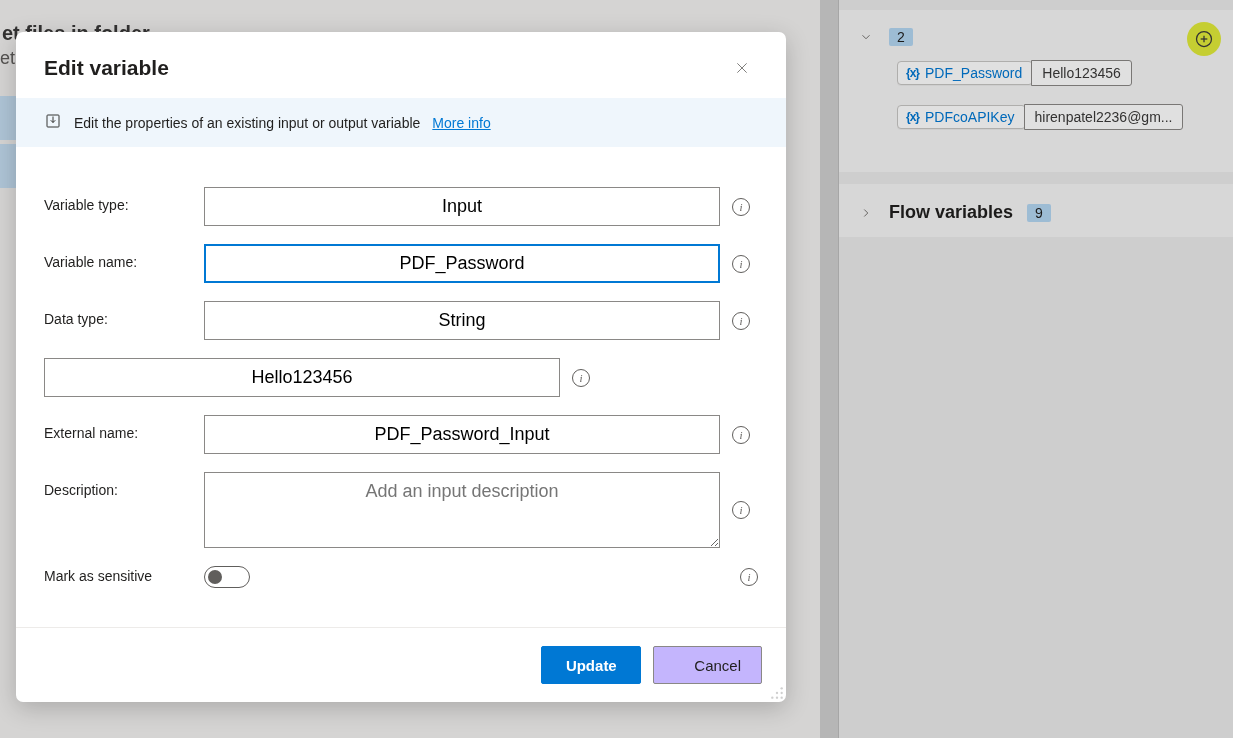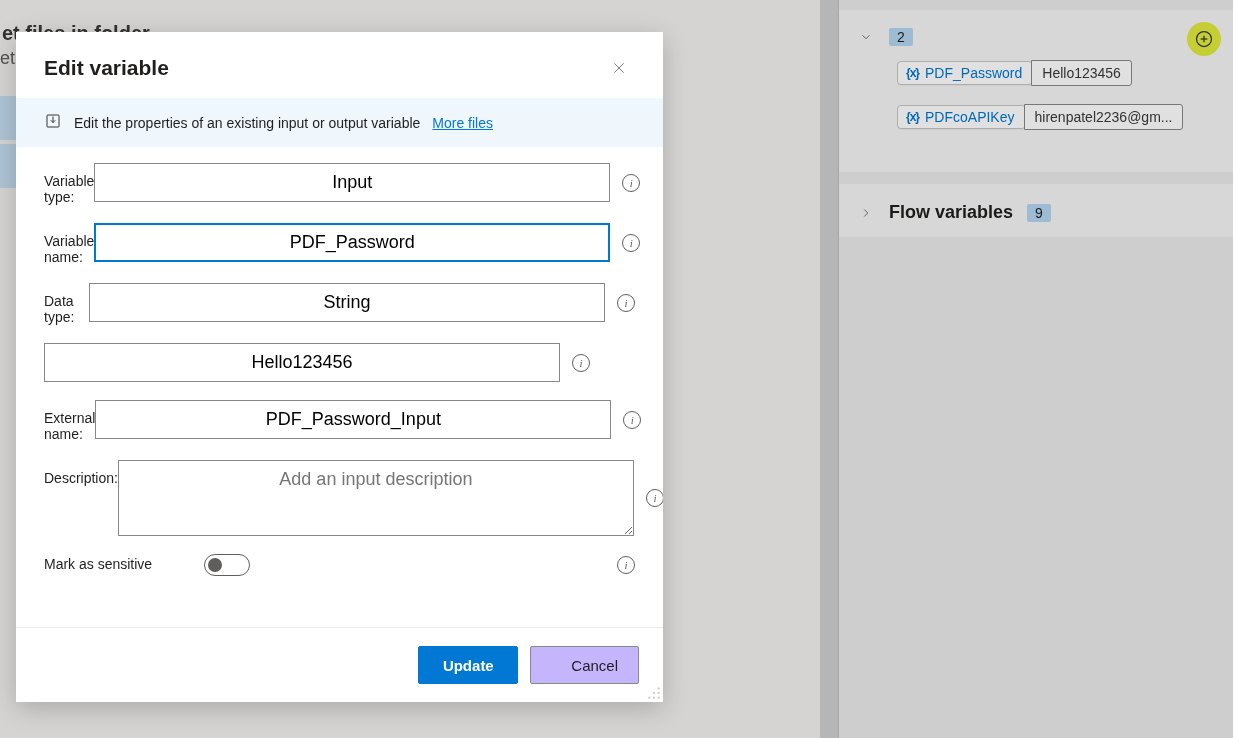--- a/index.html
+++ b/index.html
@@ -167,11 +167,11 @@
   .dialog {
     position: absolute;
     left: 16px; top: 32px;
-    width: 647px;
+    width: 770px;
     height: 670px;
     background: #fff;
     box-shadow: 0 6px 24px rgba(0,0,0,0.2);
-    border-radius: 0;
+    border-radius: 7px;
     display: flex;
     flex-direction: column;
   }

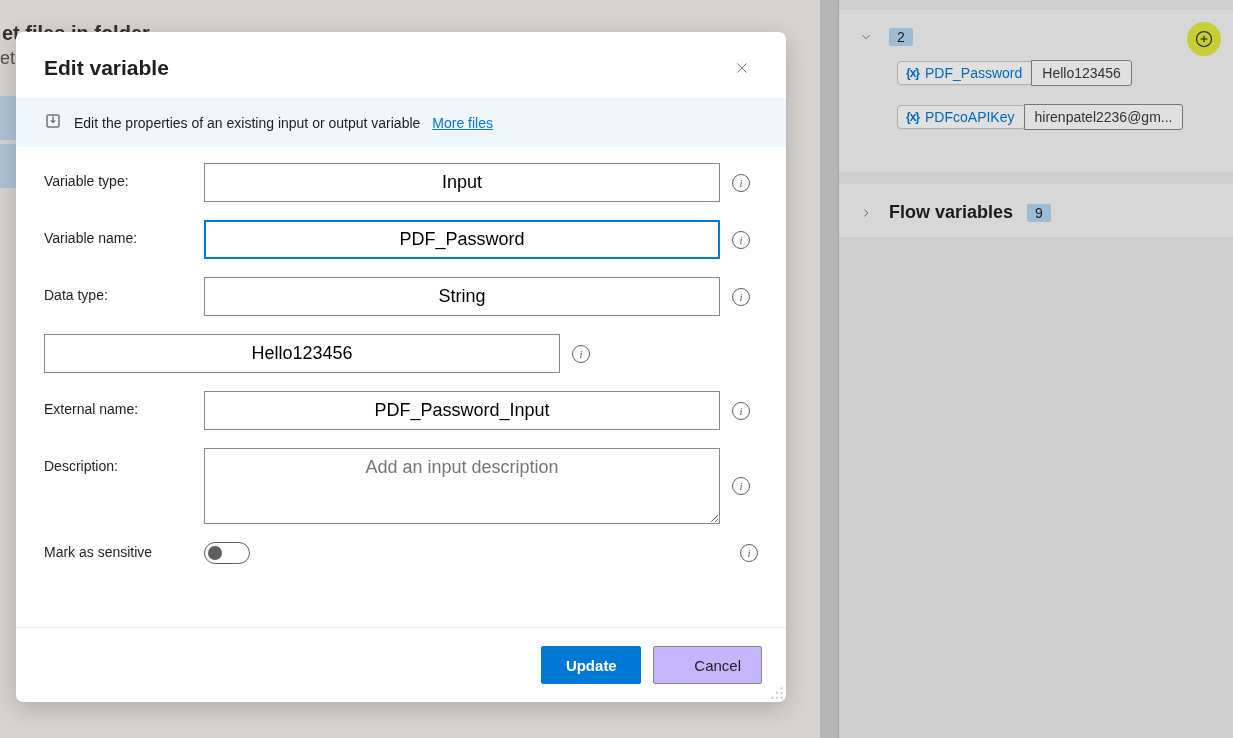--- a/index.html
+++ b/index.html
@@ -389,7 +389,7 @@
       </svg>
     </span>
     <span>Edit the properties of an existing input or output variable</span>
-    <span class="link">More files</span>
+    <span class="link">More info</span>
   </div>
 
   <div class="dlg-body">

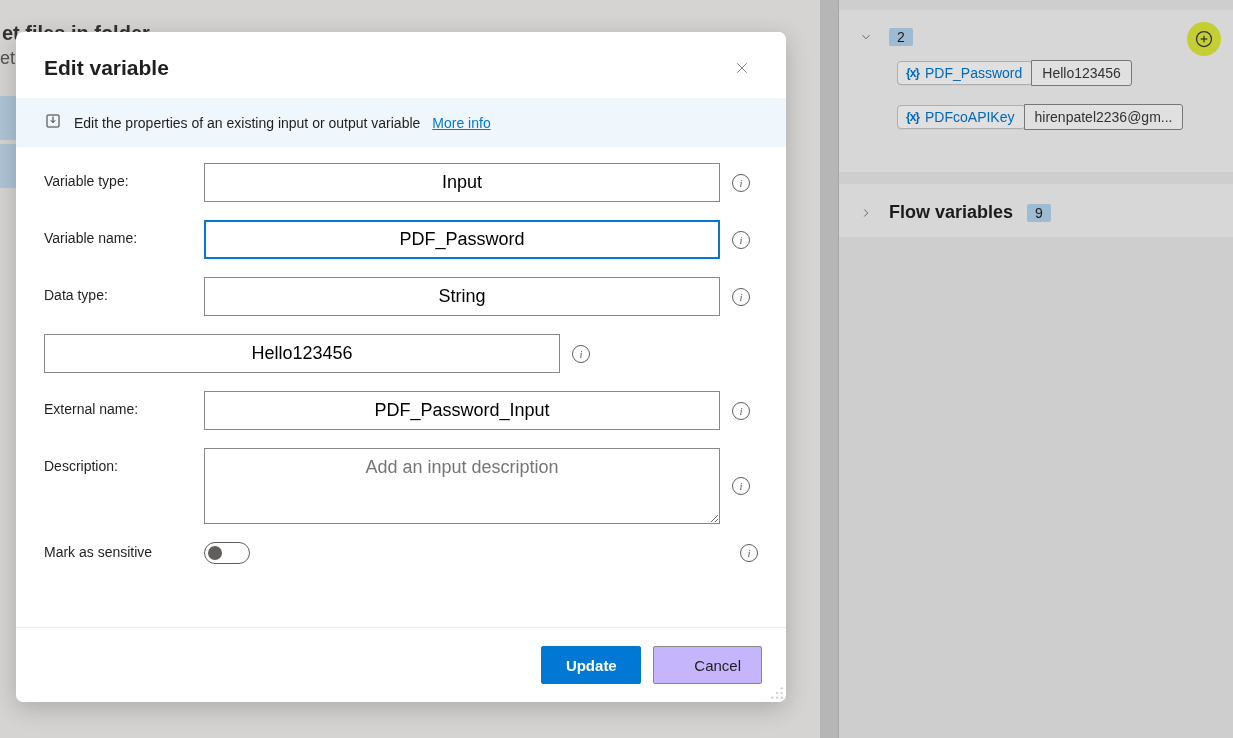--- a/index.html
+++ b/index.html
@@ -210,7 +210,7 @@
   .info-bar svg { width: 18px; height: 18px; stroke: #201f1e; fill: none; stroke-width: 1.2; }
 
   .dlg-body {
-    padding: 16px 28px 0 28px;
+    padding: 40px 28px 0 28px;
     flex: 1;
     overflow: auto;
   }

